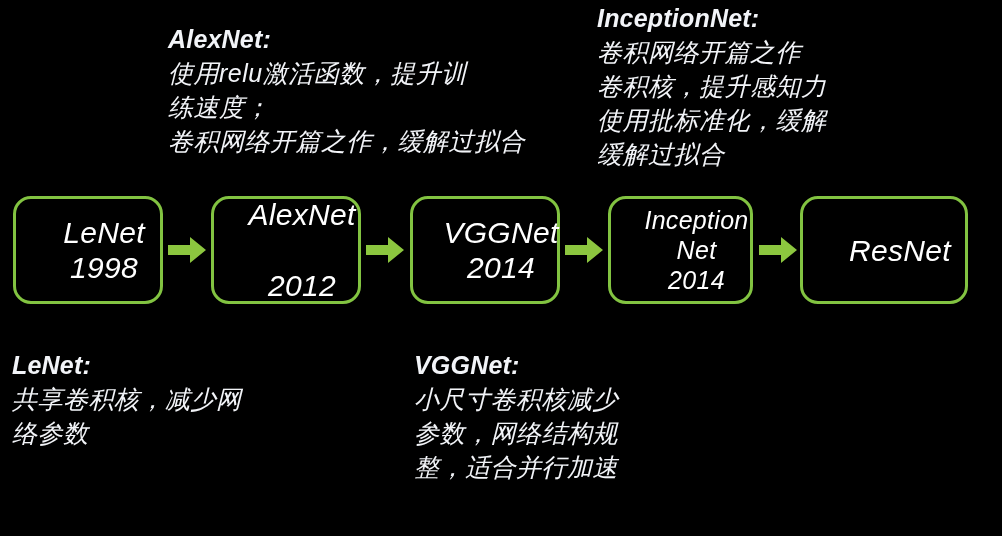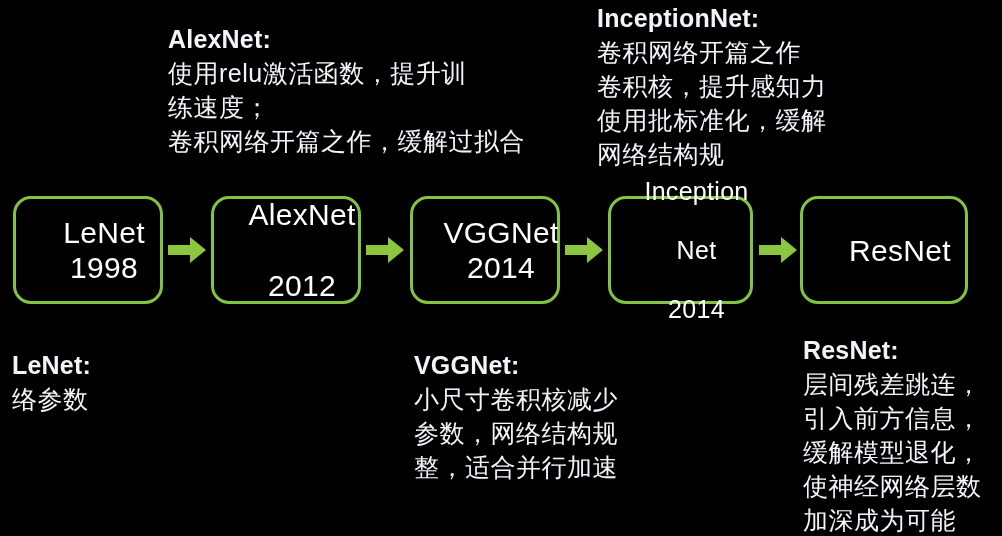--- a/index.html
+++ b/index.html
@@ -15,6 +15,7 @@
     overflow: hidden;
     font-family: "Liberation Sans", "DejaVu Sans", sans-serif;
     color: #ffffff;
+    font-style: italic;
   }
 
   

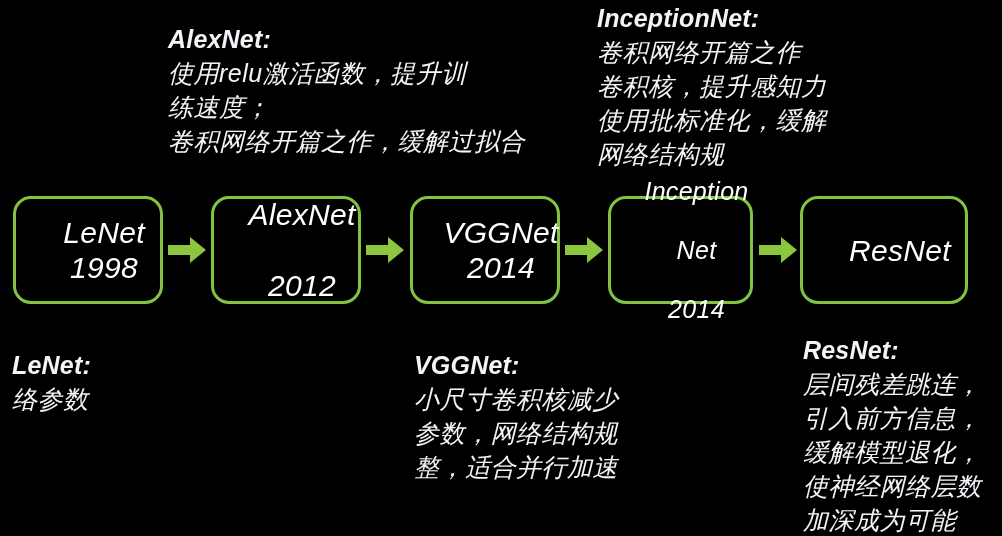--- a/index.html
+++ b/index.html
@@ -104,7 +104,7 @@
     <div class="note-line">卷积网络开篇之作</div>
     <div class="note-line">卷积核，提升感知力</div>
     <div class="note-line">使用批标准化，缓解</div>
-    <div class="note-line">网络结构规</div>
+    <div class="note-line">缓解过拟合</div>
   </div>
 
   <div class="flow-box" id="box-0">

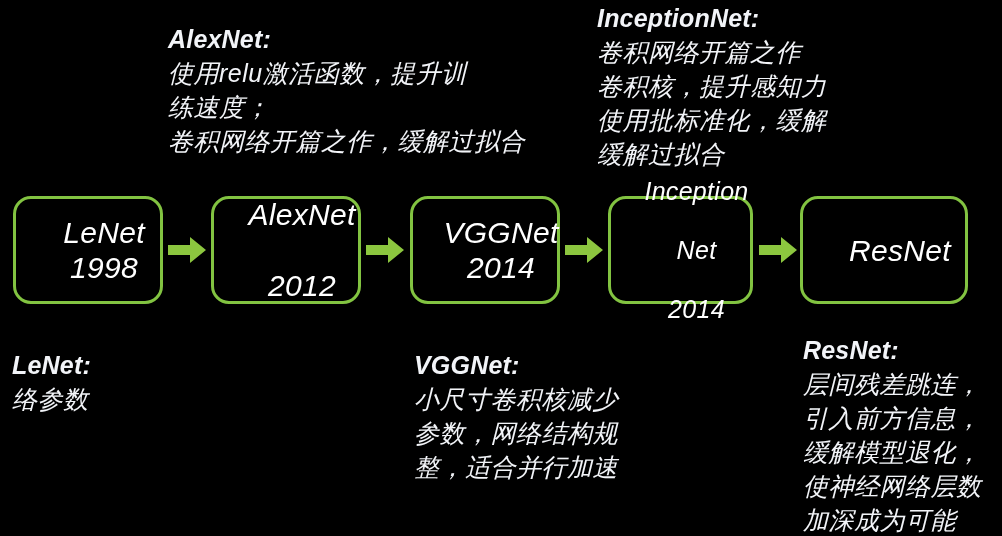--- a/index.html
+++ b/index.html
@@ -72,7 +72,7 @@
   #box-0 { left: 13px;  width: 150px; }
   #box-1 { left: 211px; width: 150px; gap: 36px; }
   #box-2 { left: 410px; width: 150px; }
-  #box-3 { left: 608px; width: 145px; gap: 29px; }
+  #box-3 { left: 608px; width: 145px; }
   #box-4 { left: 800px; width: 168px; }
 
   

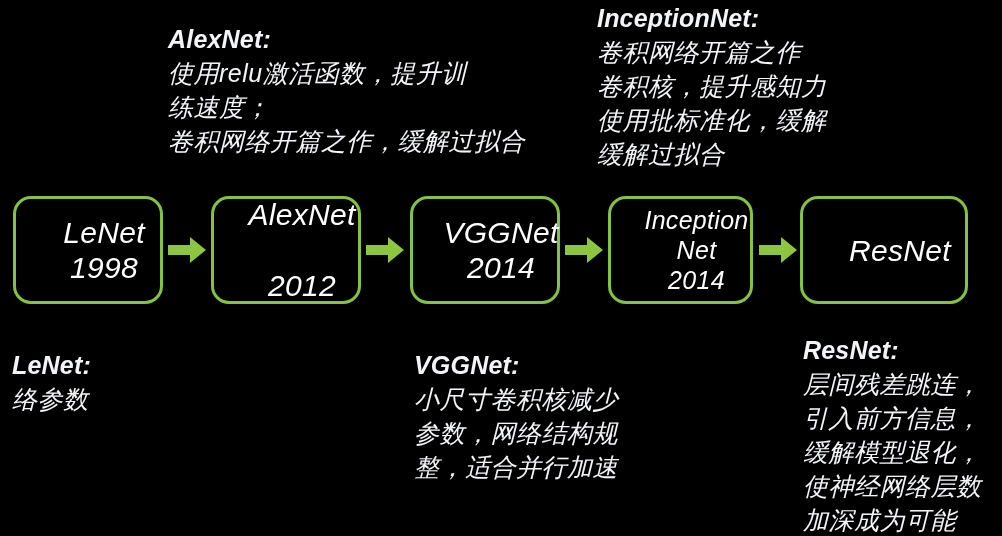--- a/index.html
+++ b/index.html
@@ -157,14 +157,6 @@
     <div class="note-line">整，适合并行加速</div>
   </div>
 
-  <div class="note" id="note-resnet">
-    <div class="note-title">ResNet:</div>
-    <div class="note-line">层间残差跳连，</div>
-    <div class="note-line">引入前方信息，</div>
-    <div class="note-line">缓解模型退化，</div>
-    <div class="note-line">使神经网络层数</div>
-    <div class="note-line">加深成为可能</div>
-  </div>
 
 </div>
 

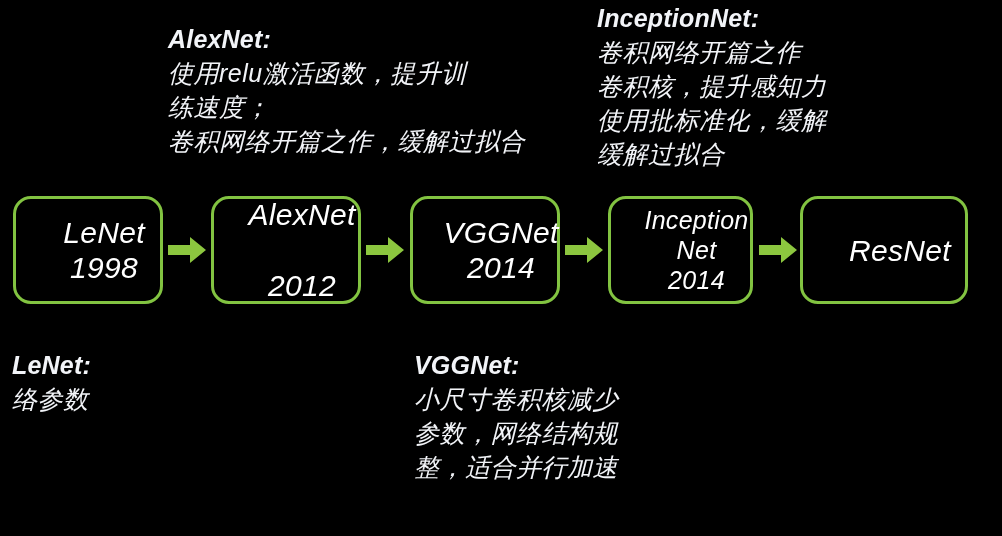--- a/index.html
+++ b/index.html
@@ -147,6 +147,7 @@
 
   <div class="note" id="note-lenet">
     <div class="note-title">LeNet:</div>
+    <div class="note-line">共享卷积核，减少网</div>
     <div class="note-line">络参数</div>
   </div>
 

